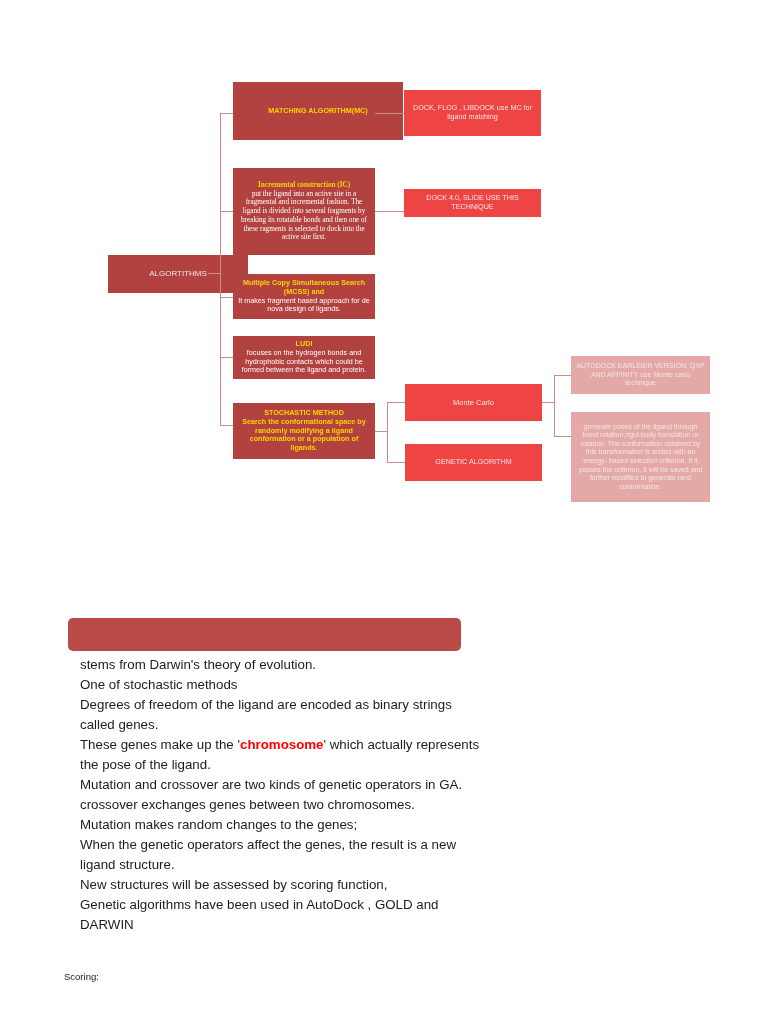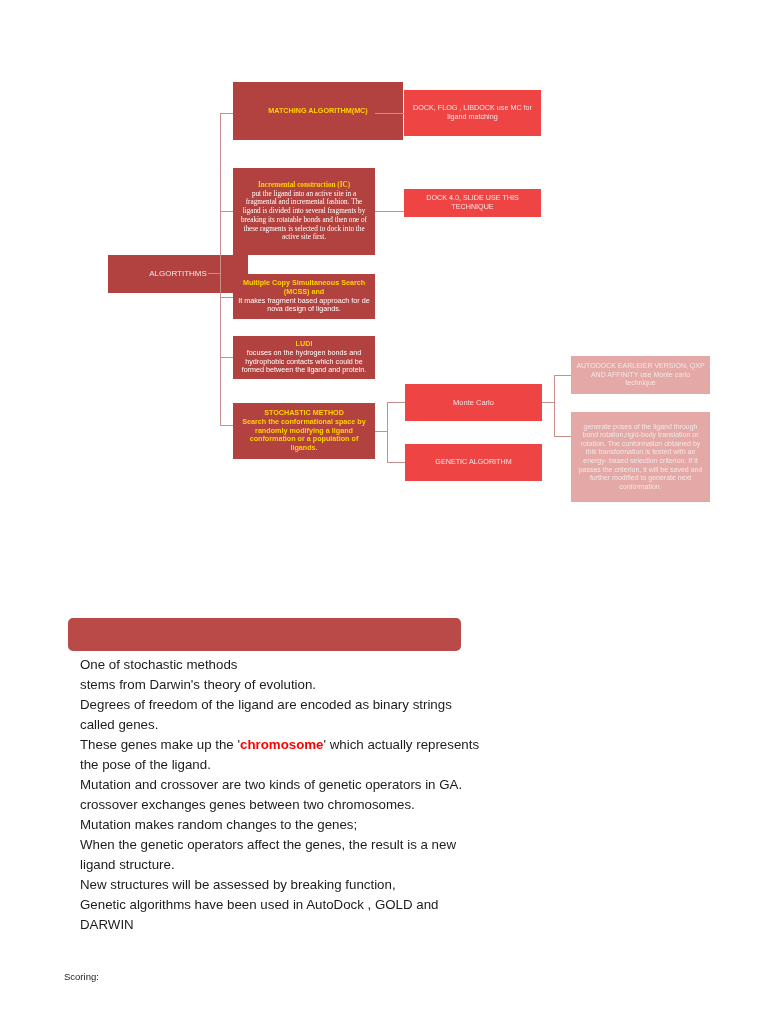--- a/index.html
+++ b/index.html
@@ -197,8 +197,8 @@
   <div class="sec-title">Genetic algorithm</div>
 
   <div class="body-text">
+    <p>stems from Darwin's theory of evolution.</p>
     <p>One of stochastic methods</p>
-    <p>stems from Darwin's theory of evolution.</p>
     <p>Degrees of freedom of the ligand are encoded as binary strings called genes.</p>
     <p><span>These genes make up the '</span><span class="hl">chromosome</span><span>' which actually represents the pose of the ligand.</span></p>
     <p>Mutation and crossover are two kinds of genetic operators in GA.</p>

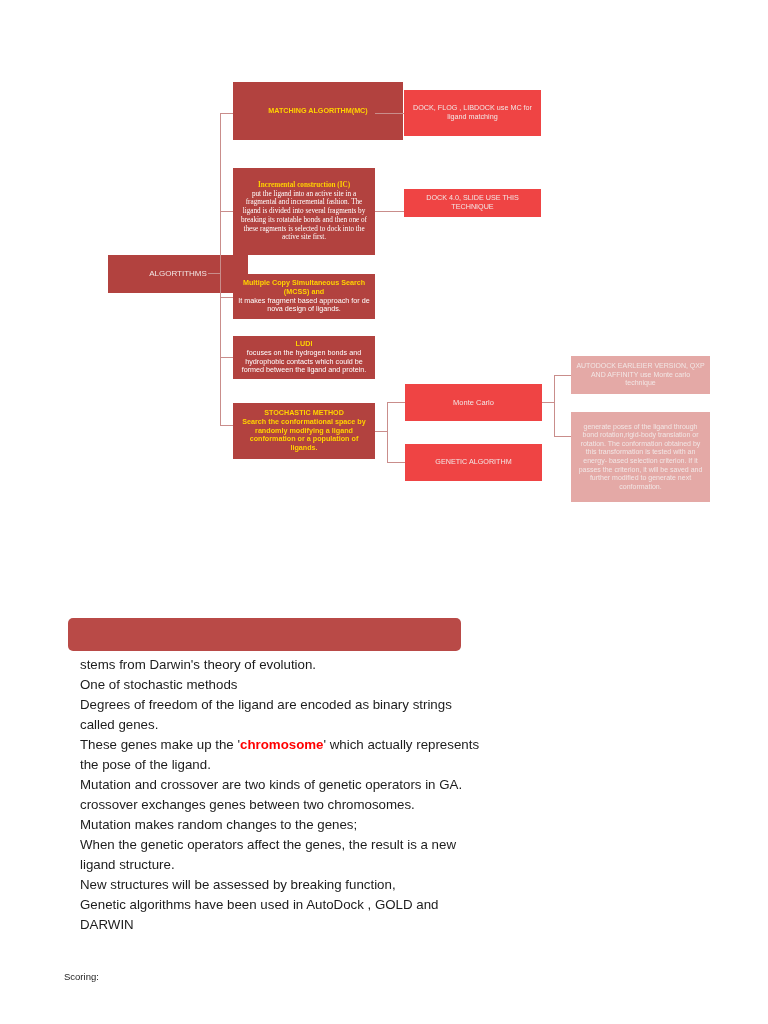--- a/index.html
+++ b/index.html
@@ -205,7 +205,7 @@
     <p>crossover exchanges genes between two chromosomes.</p>
     <p>Mutation makes random changes to the genes;</p>
     <p>When the genetic operators affect the genes, the result is a new ligand structure.</p>
-    <p>New structures will be assessed by breaking function,</p>
+    <p>New structures will be assessed by scoring function,</p>
     <p> Genetic algorithms have been used in AutoDock , GOLD and DARWIN</p>
   </div>
 

